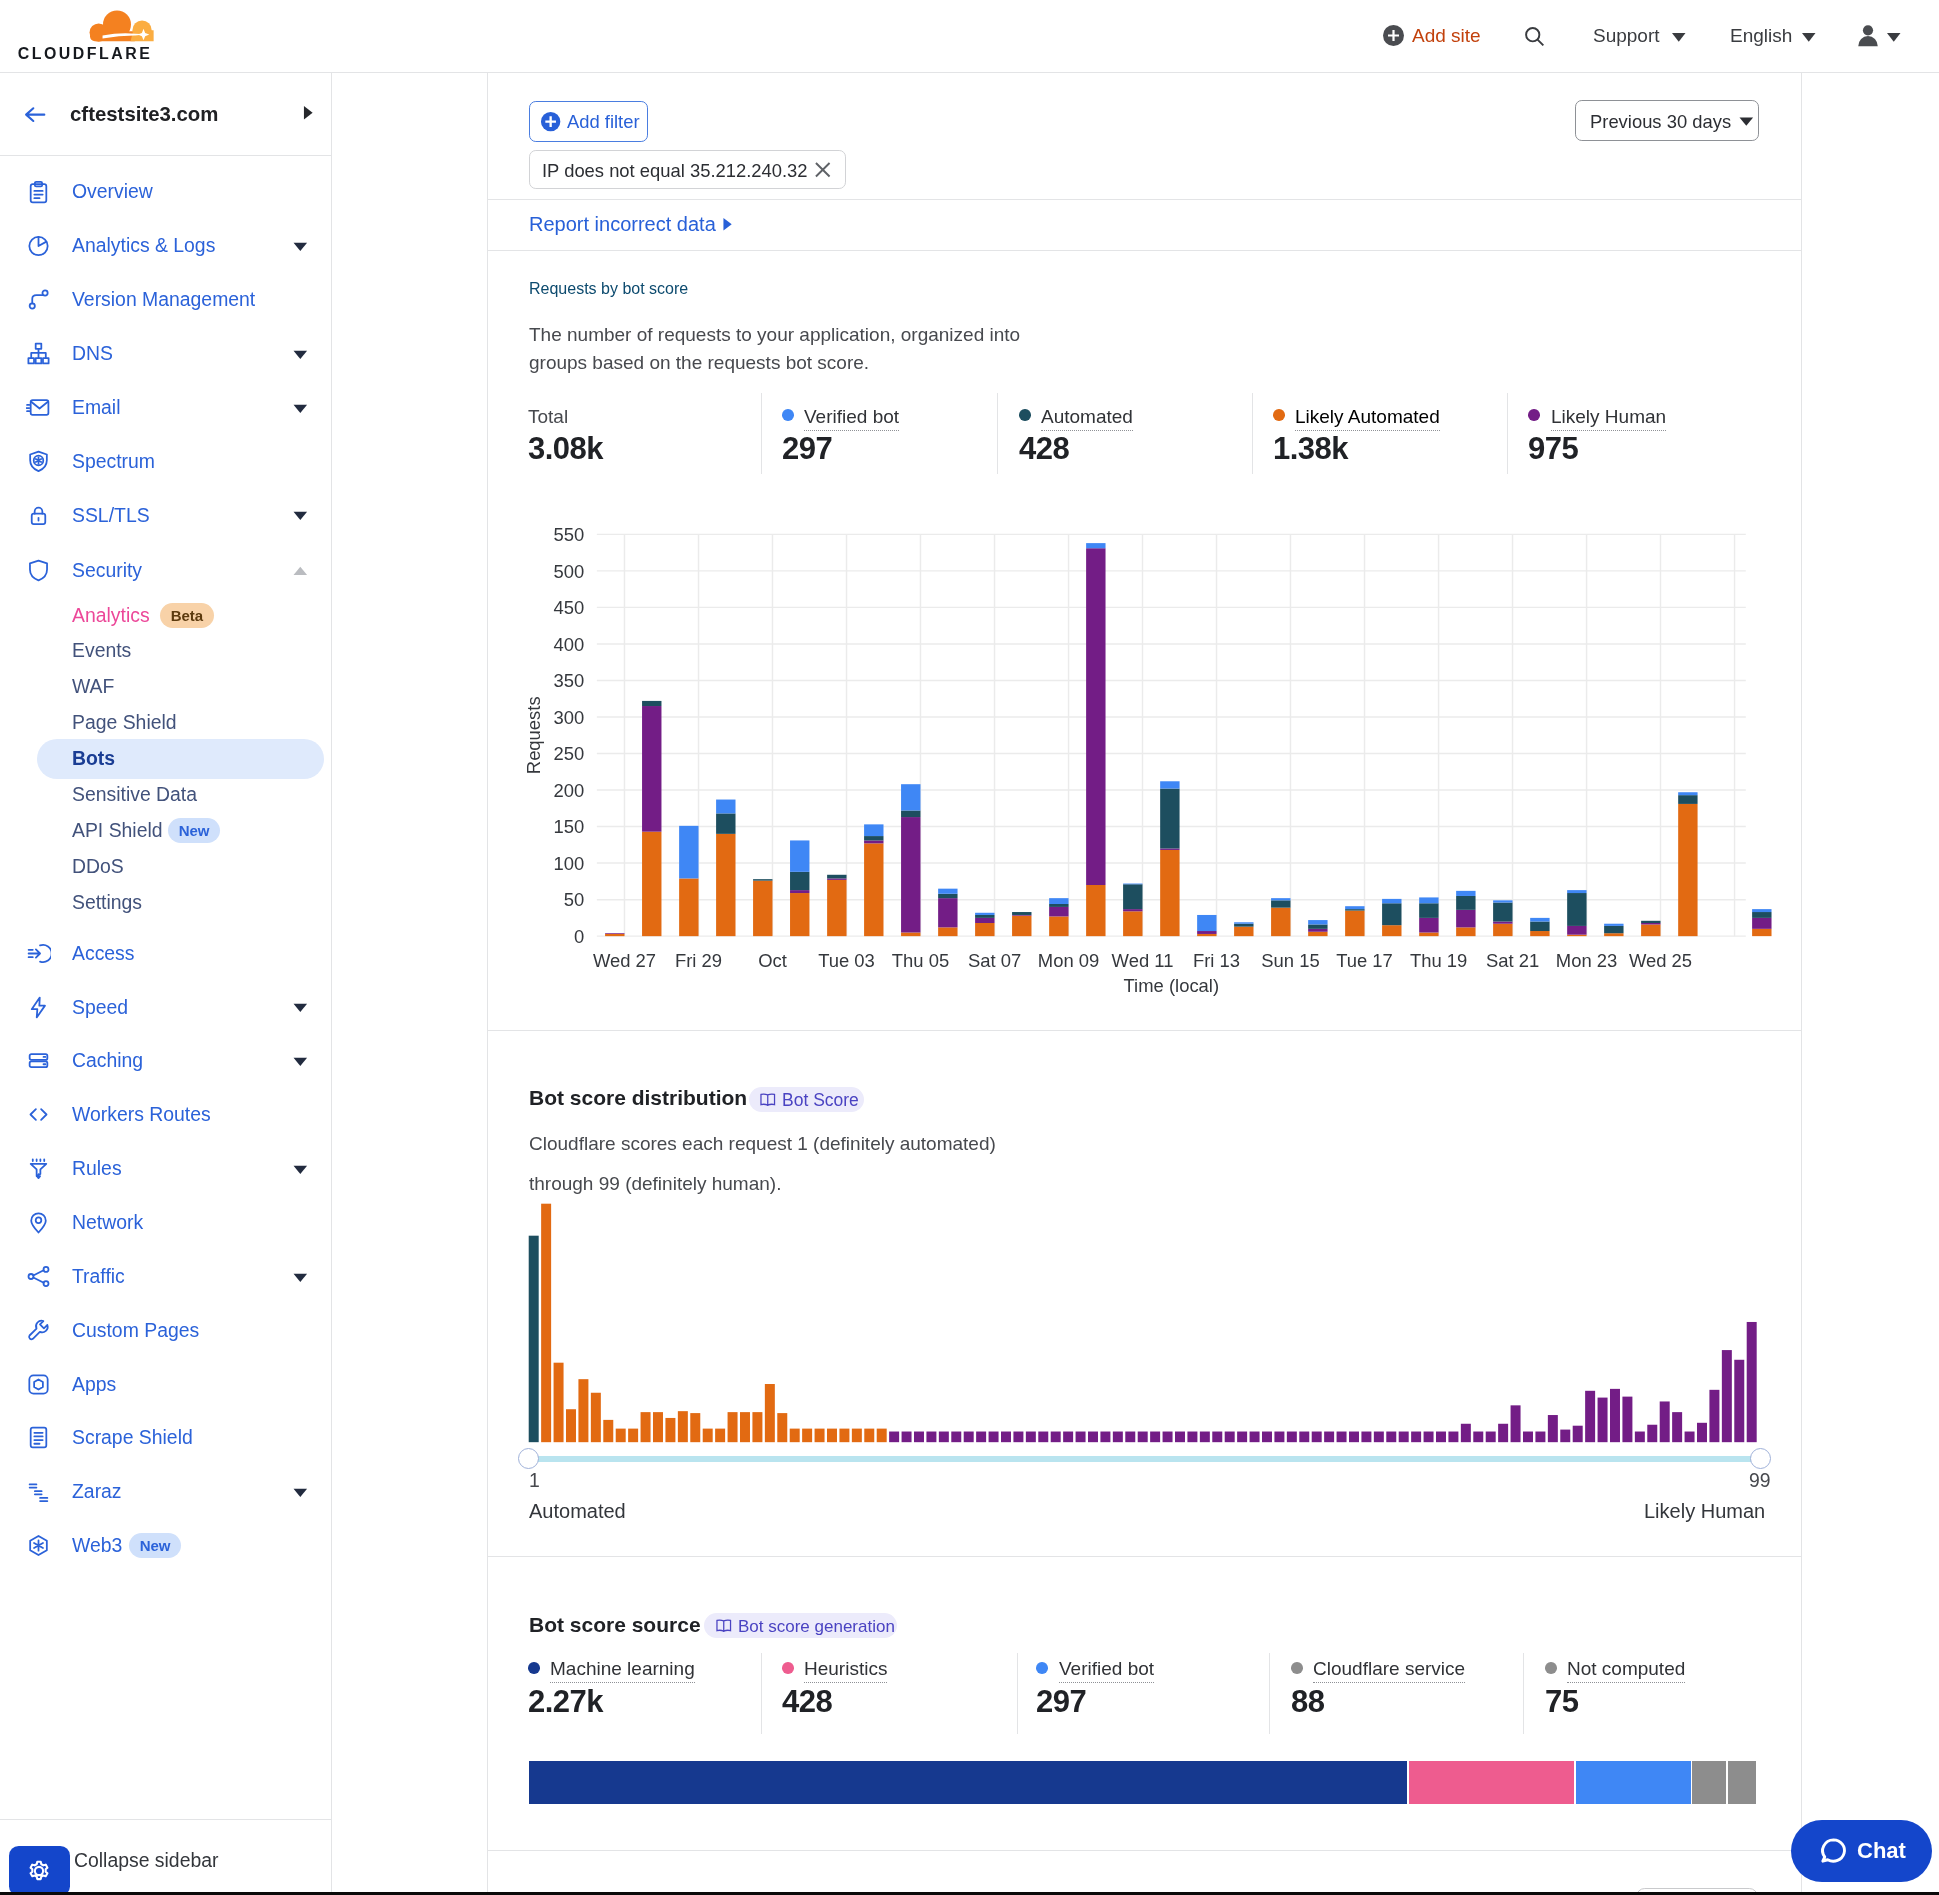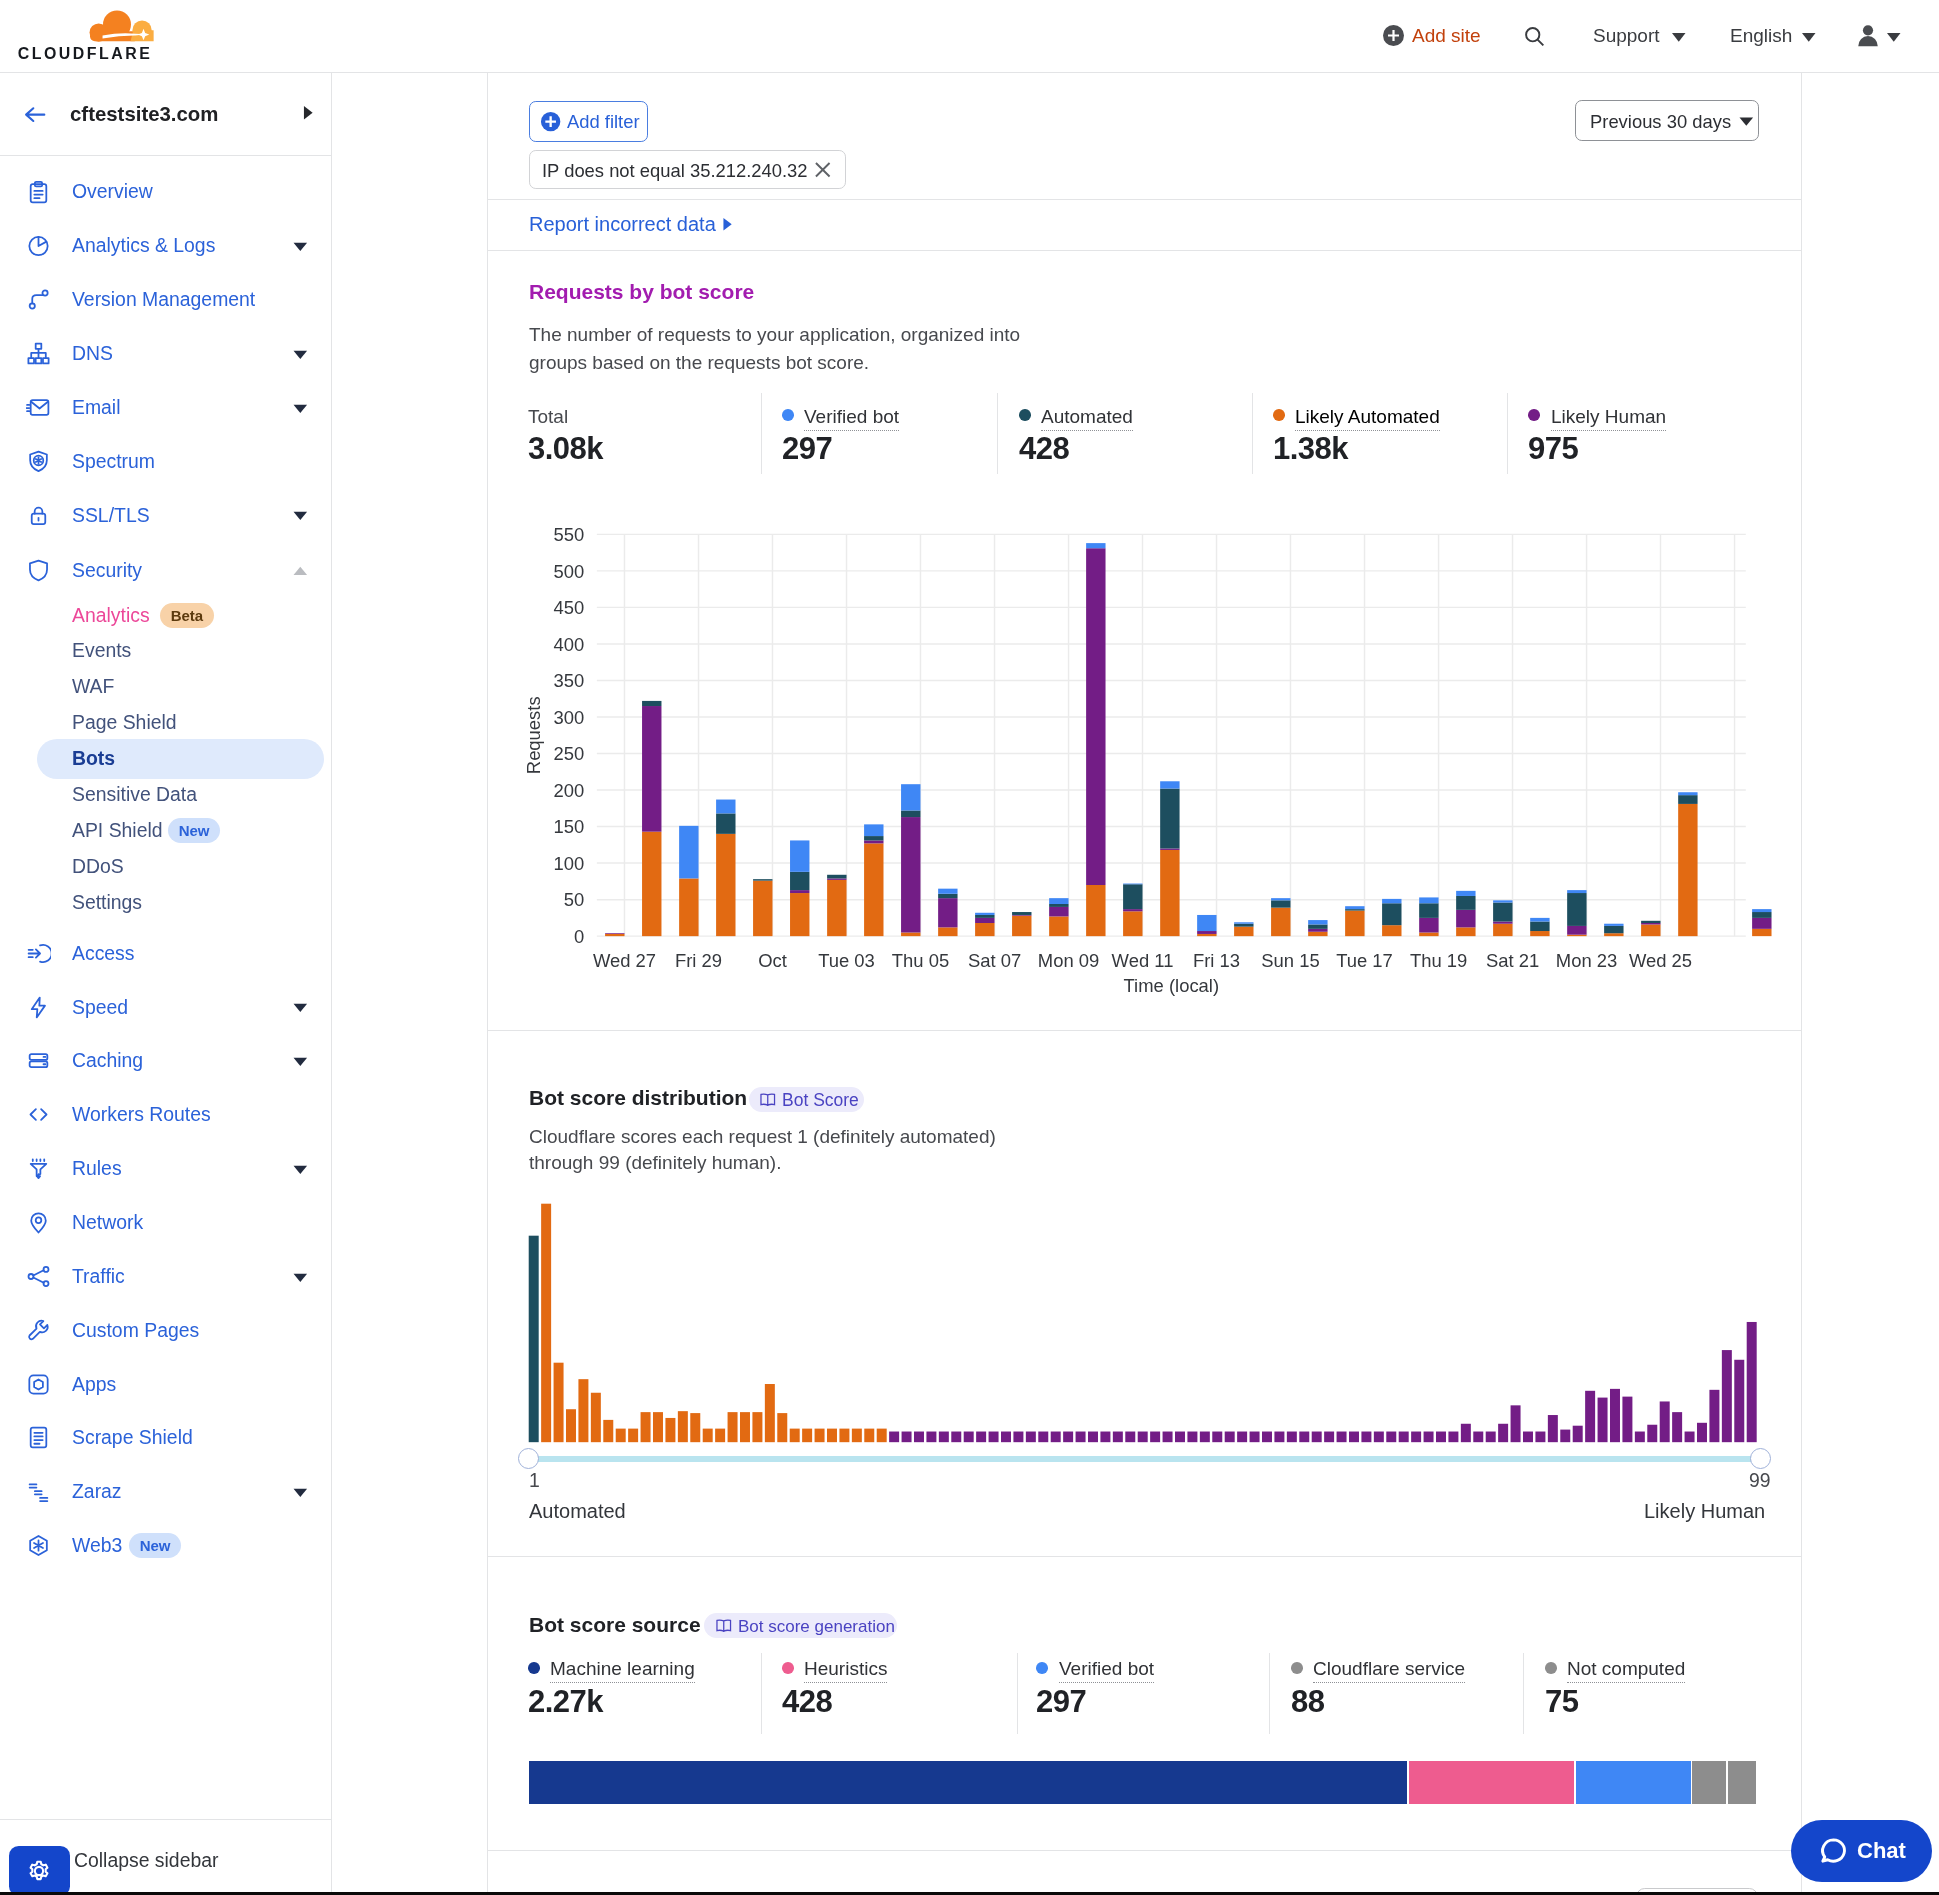--- a/index.html
+++ b/index.html
@@ -295,7 +295,7 @@
       <path d="M1.5 1l8.5 6.5-8.5 6.5z" fill="#2860d8"></path>
     </svg>
 
-  <div class="abs" style="left:529px;top:280px;font-size:21px;font-weight:bold;color:#a21caf">Requests by bot score</div>
+  <div class="abs" style="left:529px;top:280px;font-size:16px;font-weight:normal;color:#0c4a6e">Requests by bot score</div>
   <div class="abs" style="left:529px;top:321px;font-size:19px;line-height:28px;color:#47494e">The number of requests to your application, organized into<br>groups based on the requests bot score.</div>
 
   <div class="abs" style="left:528px;top:406px;font-size:19px;color:#47494e">Total</div>

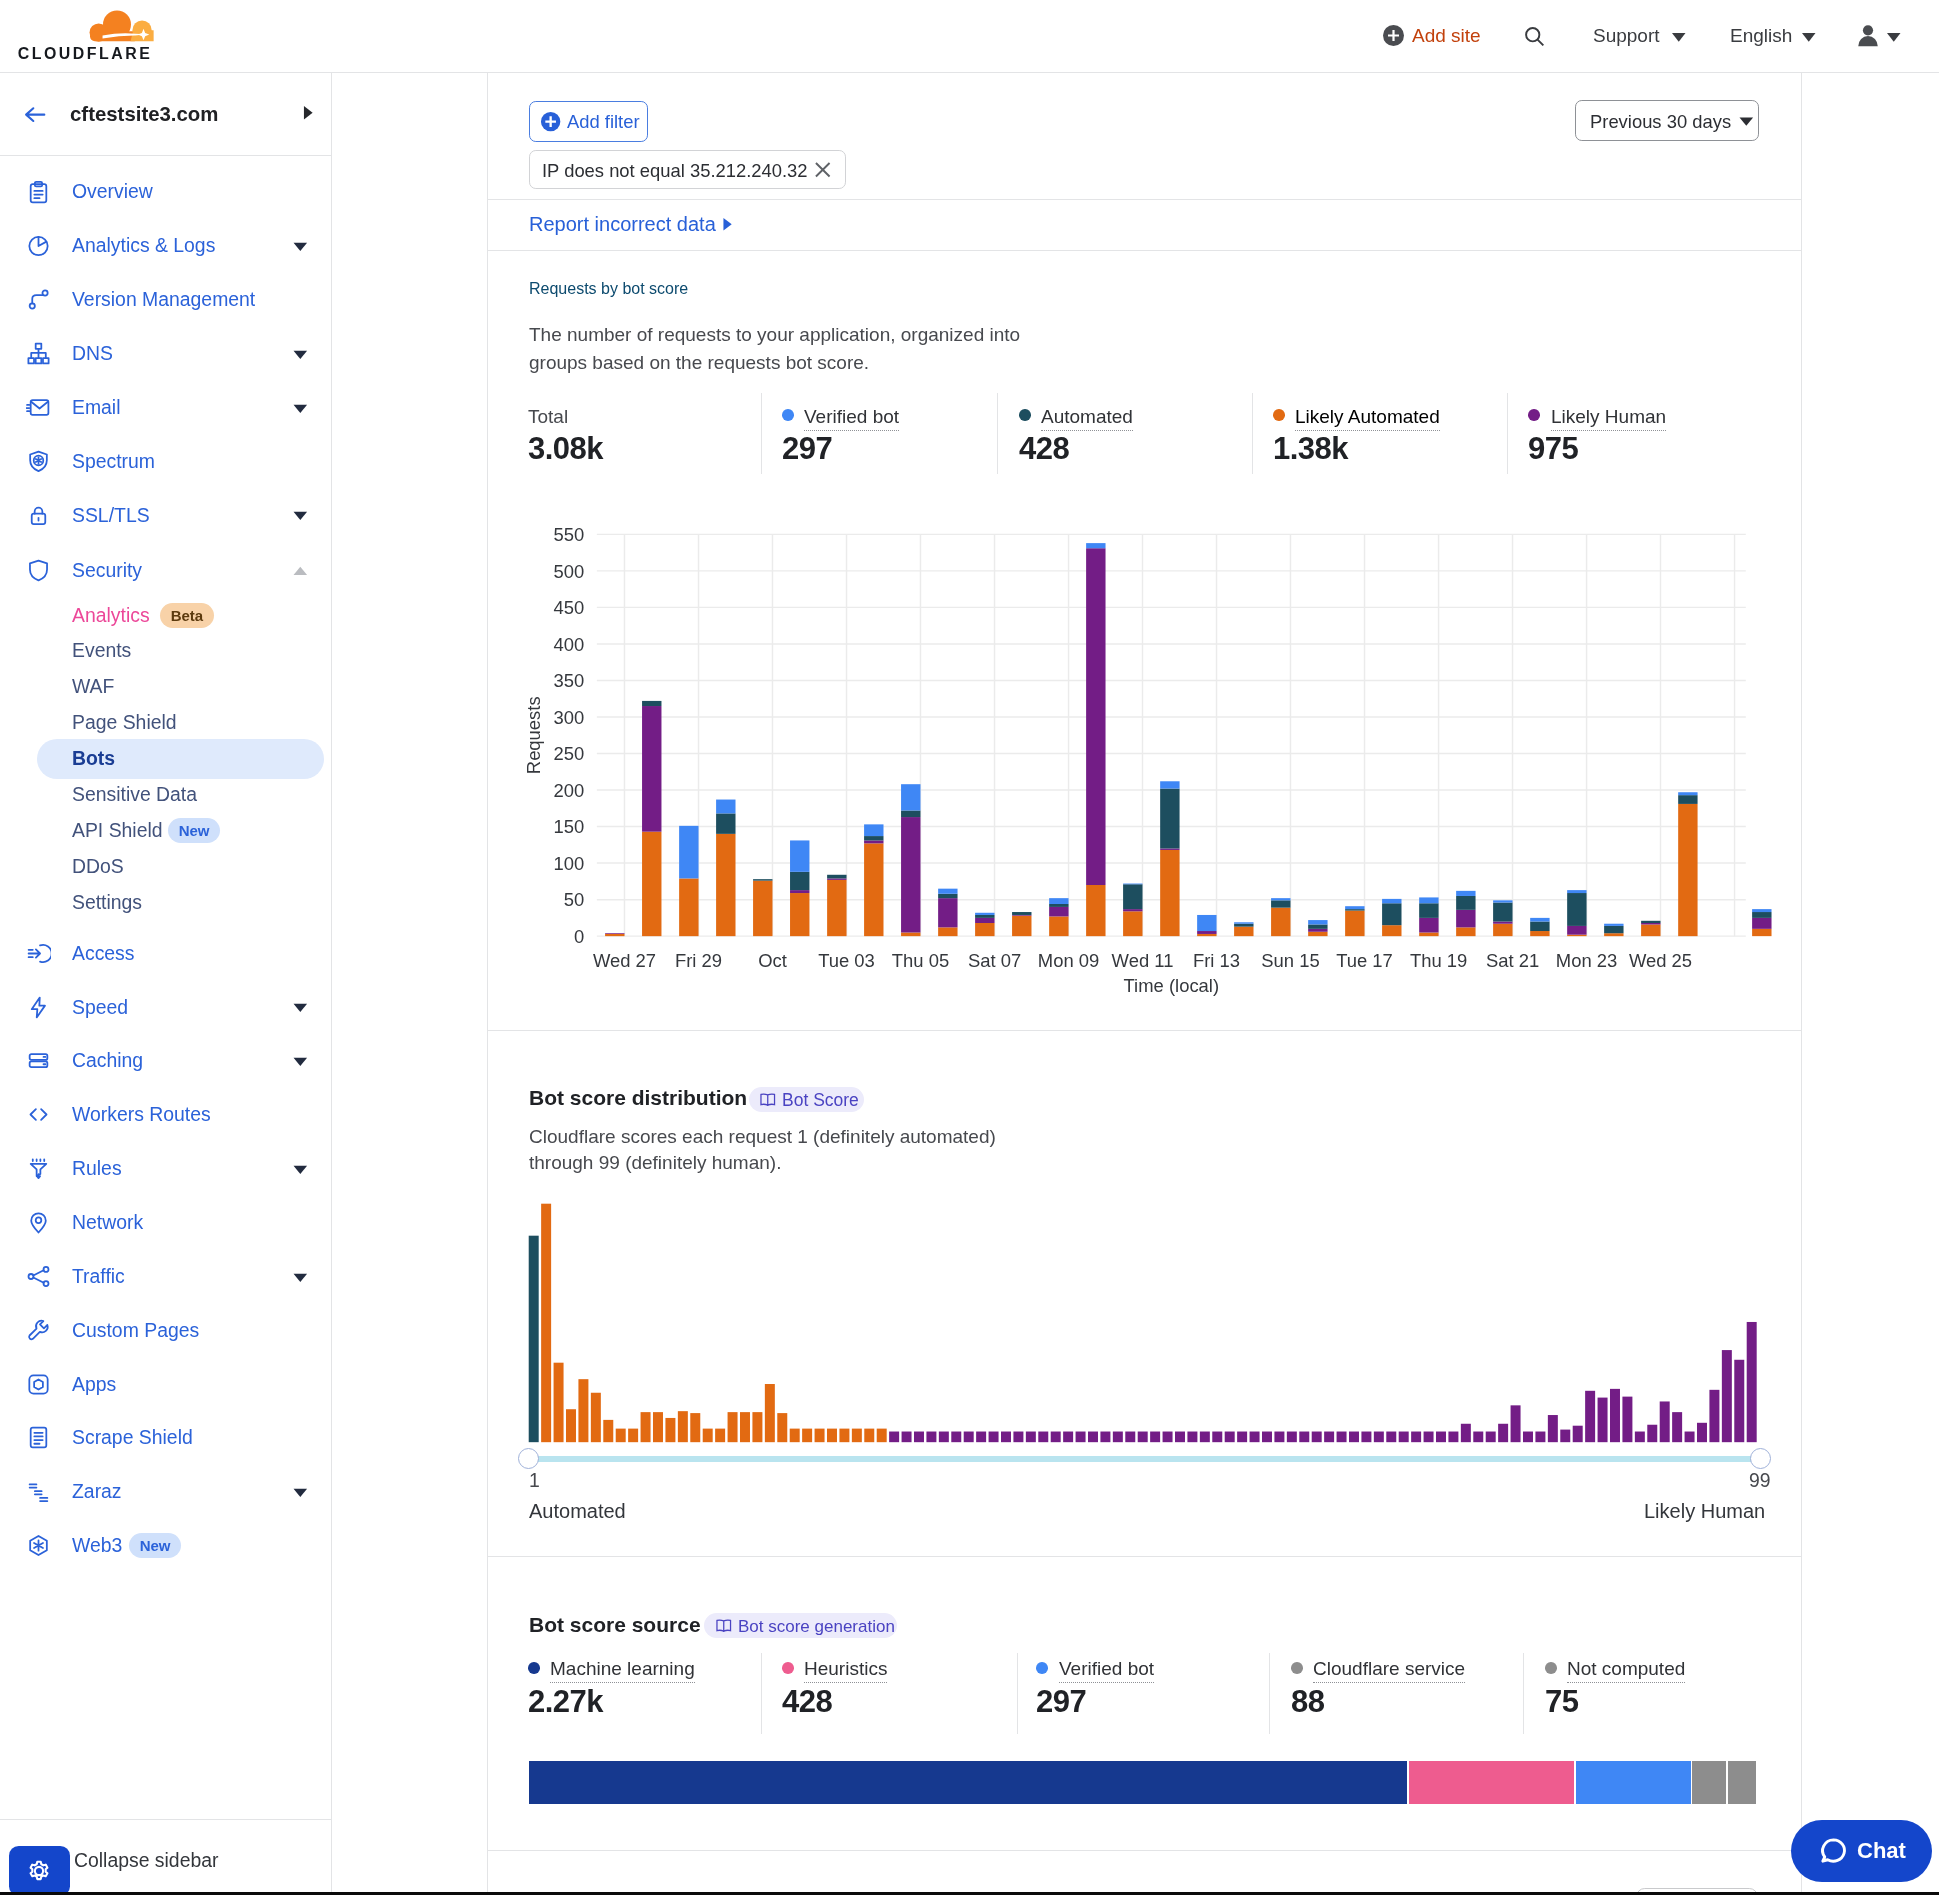--- a/index.html
+++ b/index.html
@@ -491,7 +491,7 @@
     <path d="M1 1.5 Q4.5 0.5 8 2 V12.5 Q4.5 11 1 12 Z M15 1.5 Q11.5 0.5 8 2 V12.5 Q11.5 11 15 12 Z" fill="none" stroke="#4a43c2" stroke-width="1.3"></path>
   </svg>
   <div class="abs" style="left:782px;top:1090px;font-size:17.5px;color:#4a43c2">Bot Score</div>
-  <div class="abs" style="left:529px;top:1124px;font-size:19px;line-height:26px;color:#47494e">Cloudflare scores each request 1 (definitely automated)<br>through 99 (definitely human).</div>
+  <div class="abs" style="left:529px;top:1124px;font-size:19px;line-height:40px;color:#47494e">Cloudflare scores each request 1 (definitely automated)<br>through 99 (definitely human).</div>
 
   <svg style="position:absolute;left:514px;top:1194px" width="1281" height="254" viewBox="0 0 1320 262">
 <rect x="14.50" y="43.0" width="10.3" height="213" fill="#1d4e5f"></rect>

